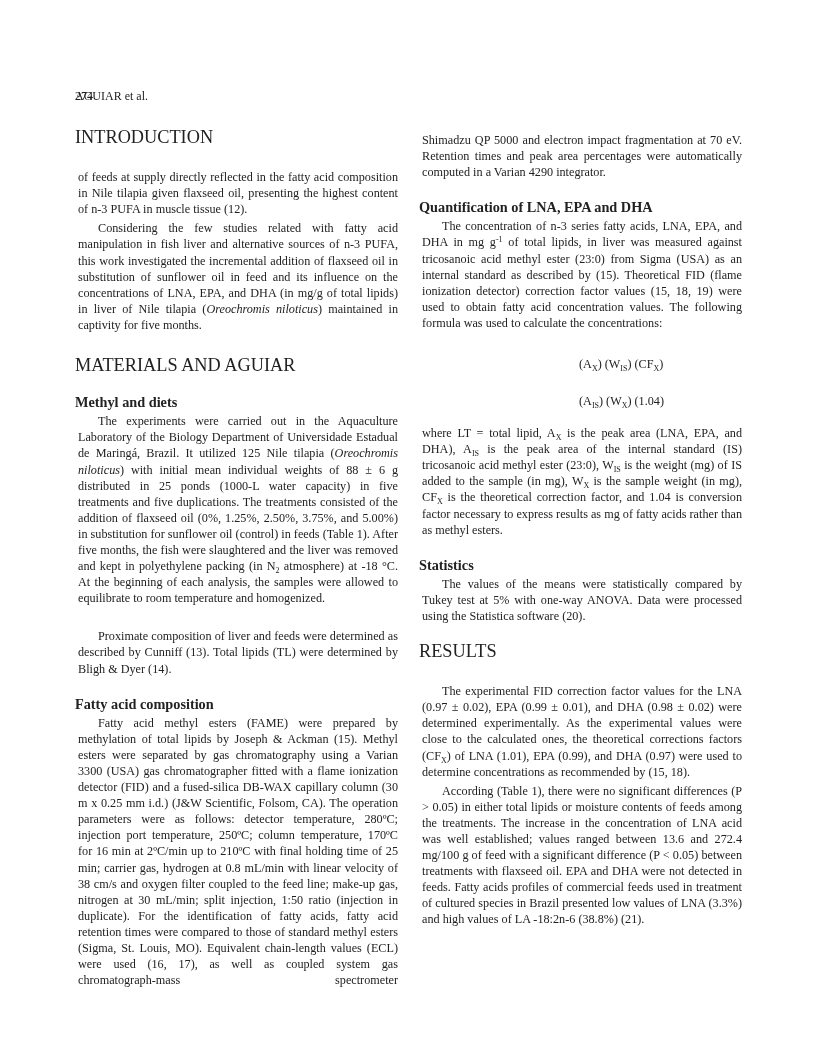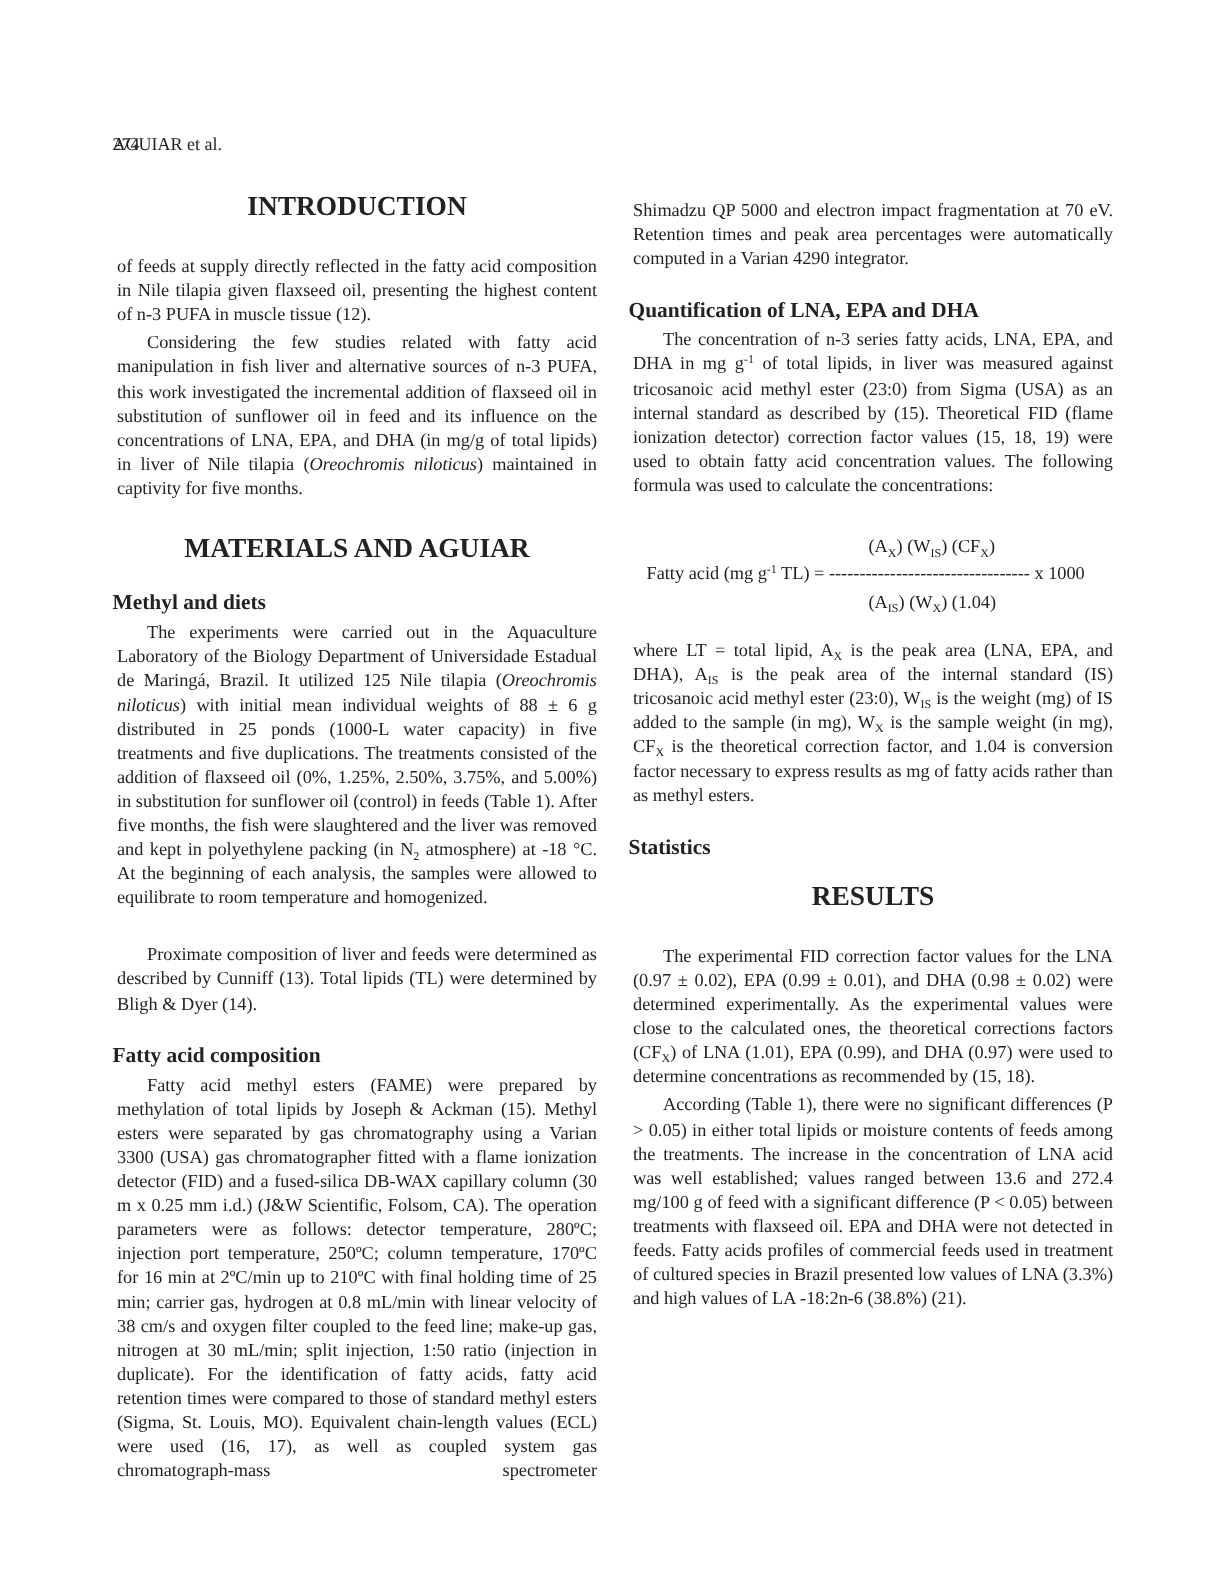--- a/index.html
+++ b/index.html
@@ -11,7 +11,7 @@
   .col { position: absolute; top: 129px; width: 326px; font-size: 12.2px; line-height: 16.1px; text-align: justify; }
   .col-left { left: 75px; }
   .col-right { left: 419px; }
-  .section-title { text-align: center; font-weight: bold; margin: 0; }
+  .section-title { font-weight: normal; margin: 0; }
   .sub-title { font-weight: bold; margin: 0; }
   p { margin: 3px; }
   .indent { text-indent: 20px; }

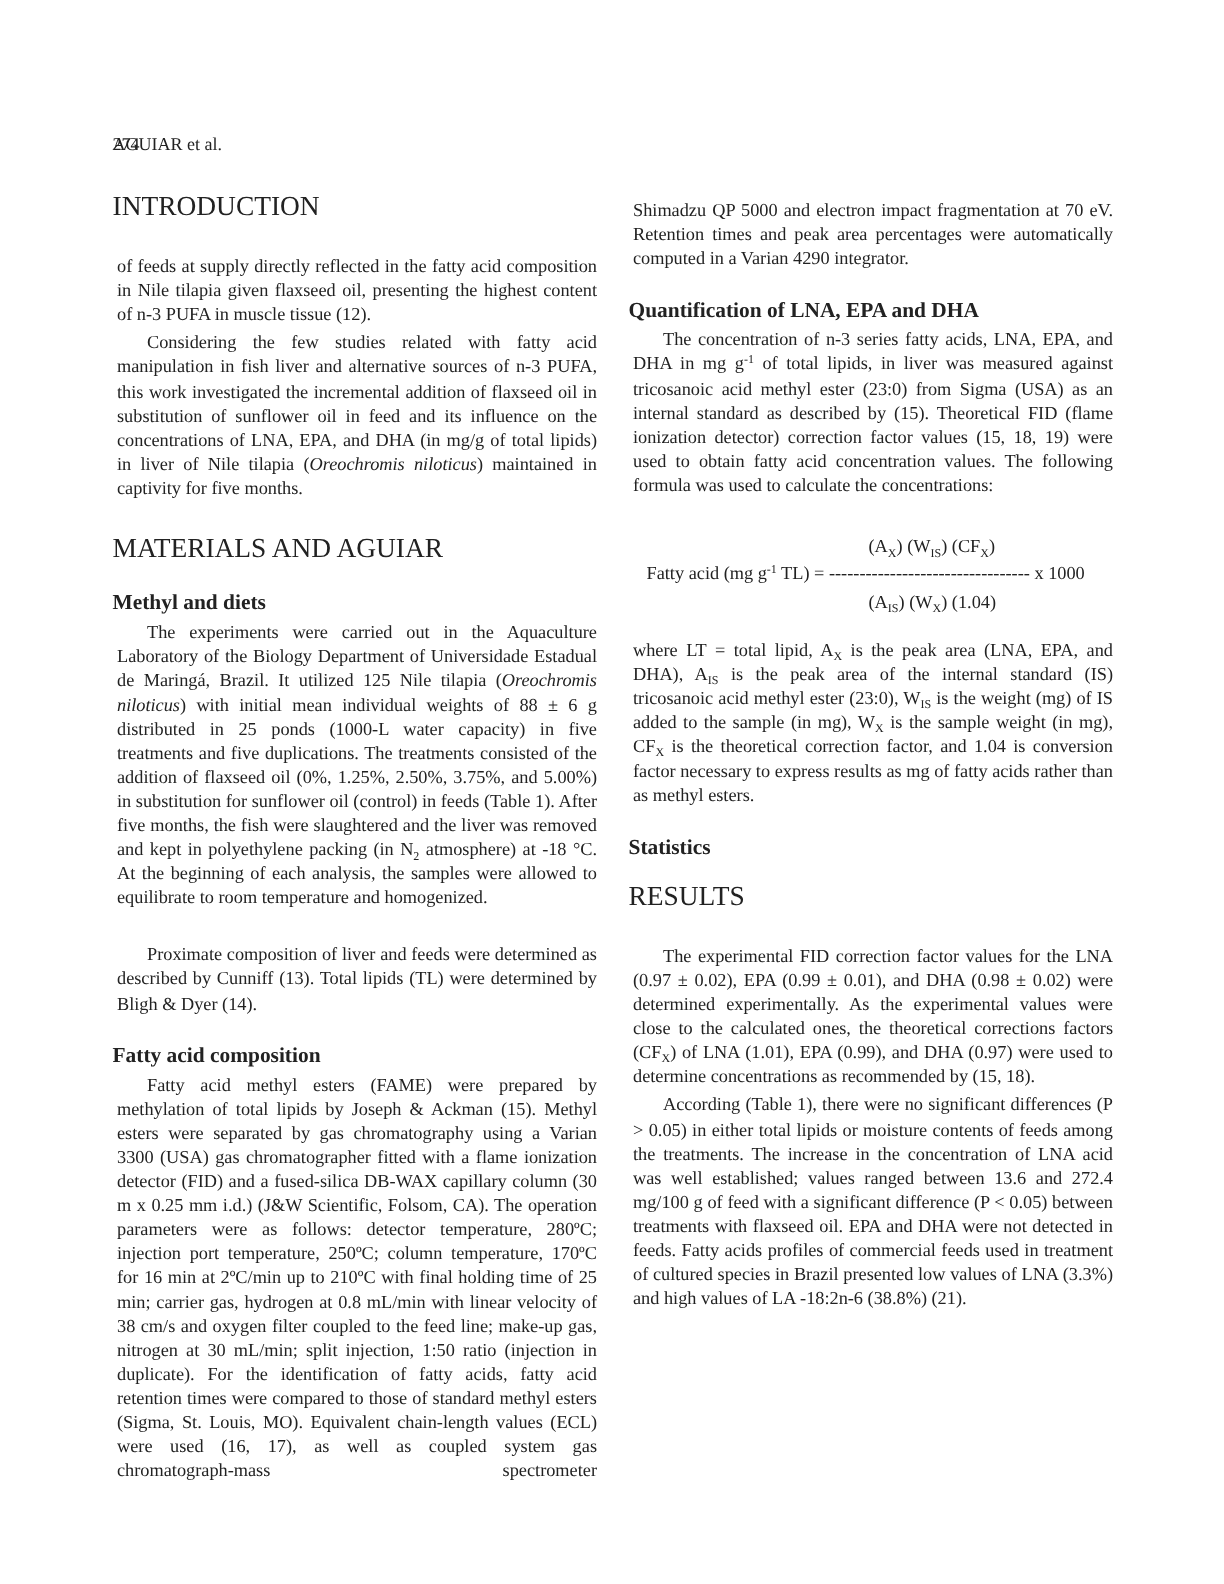--- a/index.html
+++ b/index.html
@@ -59,7 +59,6 @@
   <div class="gap-s"></div>
   <div class="formula">
     <div class="num"><span>(A</span><sub>X</sub><span>) (W</span><sub>IS</sub><span>) (CF</span><sub>X</sub><span>)</span></div>
-    <div class="lhs"><span>Fatty acid (mg g</span><sup>-1</sup><span> TL) = --------------------------------- x 1000</span></div>
     <div class="den"><span>(A</span><sub>IS</sub><span>) (W</span><sub>X</sub><span>) (1.04)</span></div>
   </div>
   <p><span>where LT = total lipid, A</span><sub>X</sub><span> is the peak area (LNA, EPA, and DHA), A</span><sub>IS</sub><span> is the peak area of the internal standard (IS) tricosanoic acid methyl ester (23:0), W</span><sub>IS</sub><span> is the weight (mg) of IS added to the sample (in mg), W</span><sub>X</sub><span> is the sample weight (in mg), CF</span><sub>X</sub><span> is the theoretical correction factor, and 1.04 is conversion factor necessary to express results as mg of fatty acids rather than as methyl esters.</span></p>

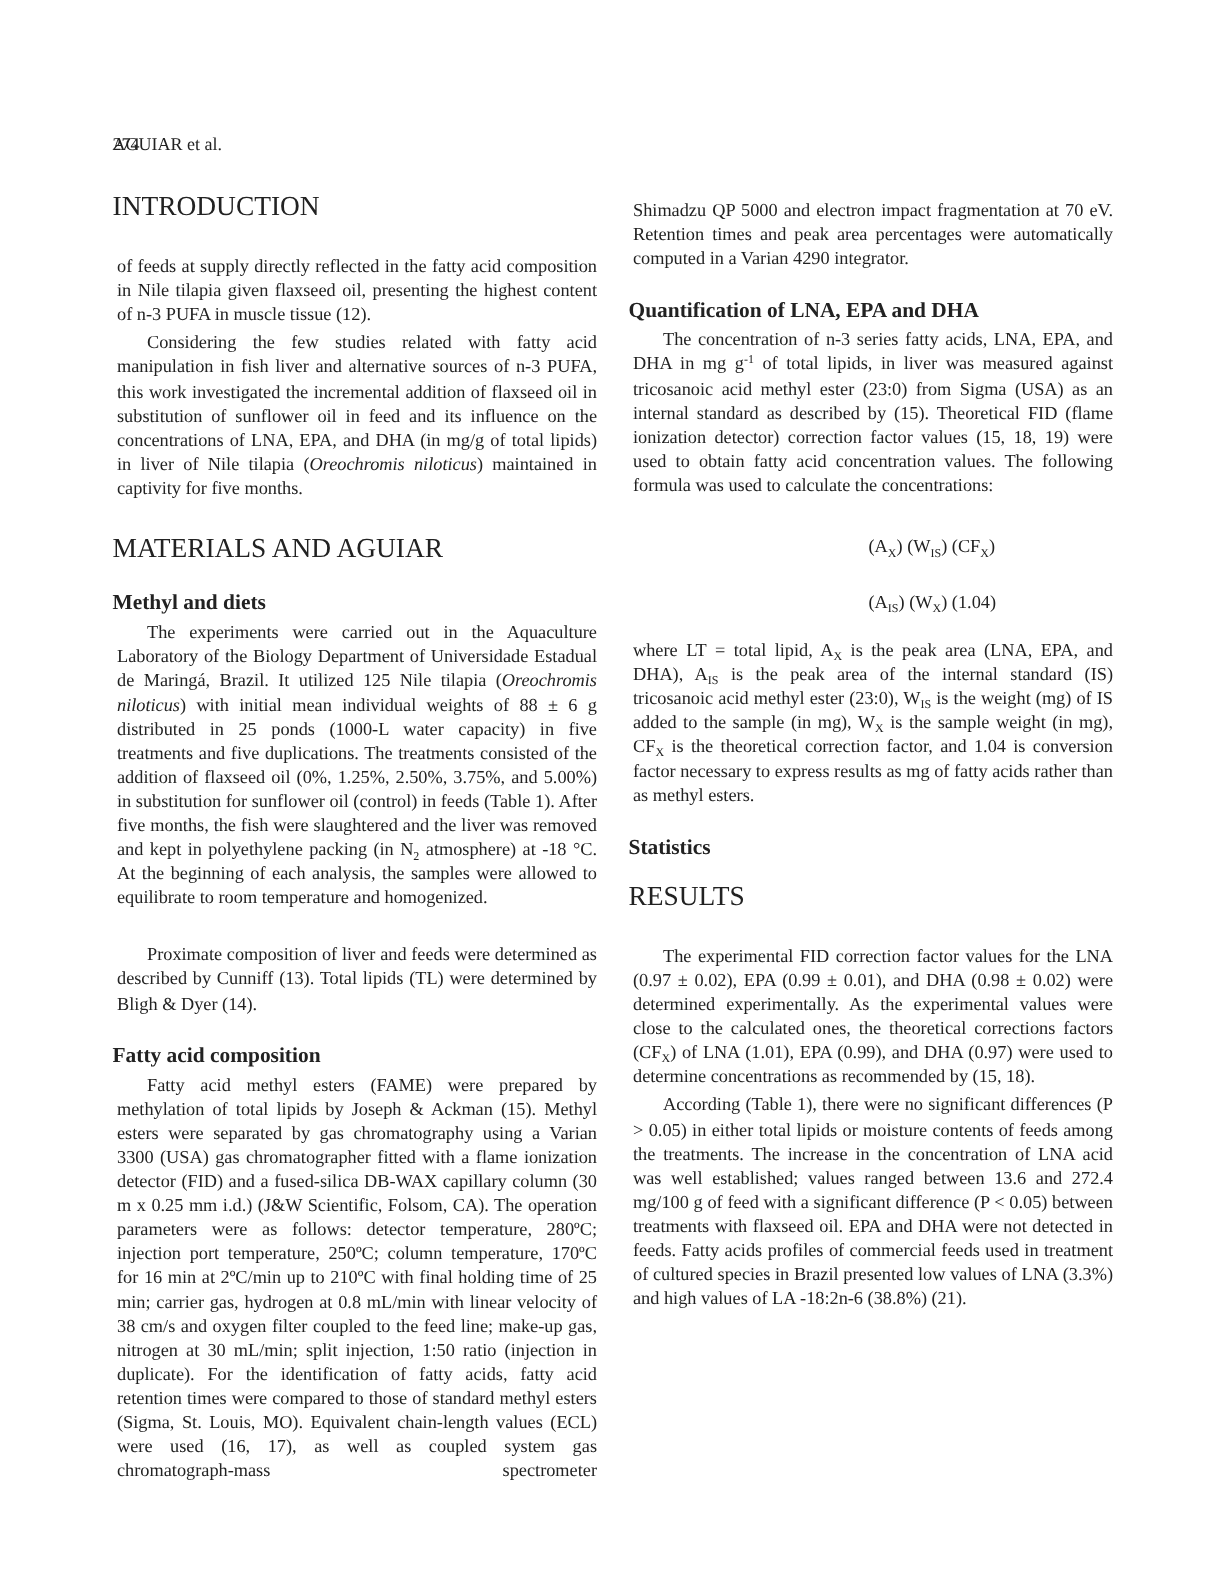--- a/index.html
+++ b/index.html
@@ -64,6 +64,7 @@
   <p><span>where LT = total lipid, A</span><sub>X</sub><span> is the peak area (LNA, EPA, and DHA), A</span><sub>IS</sub><span> is the peak area of the internal standard (IS) tricosanoic acid methyl ester (23:0), W</span><sub>IS</sub><span> is the weight (mg) of IS added to the sample (in mg), W</span><sub>X</sub><span> is the sample weight (in mg), CF</span><sub>X</sub><span> is the theoretical correction factor, and 1.04 is conversion factor necessary to express results as mg of fatty acids rather than as methyl esters.</span></p>
   <div class="gap-s"></div>
   <h3 class="sub-title">Statistics</h3>
+  <p class="indent">The values of the means were statistically compared by Tukey test at 5% with one-way ANOVA. Data were processed using the Statistica software (20).</p>
   <div class="gap-s"></div>
   <h2 class="section-title">RESULTS</h2>
   <div class="gap-m"></div>

